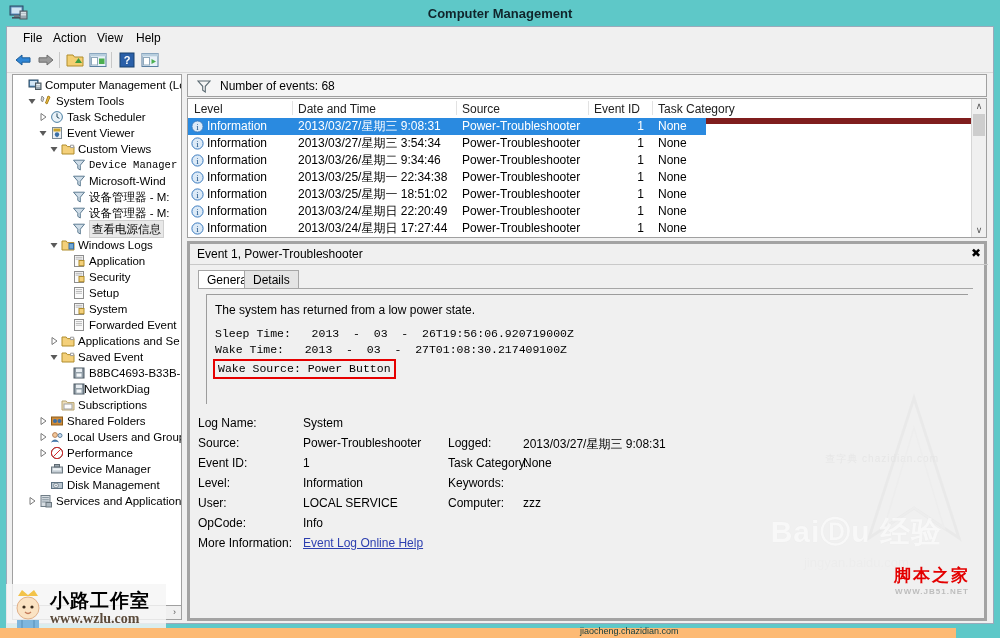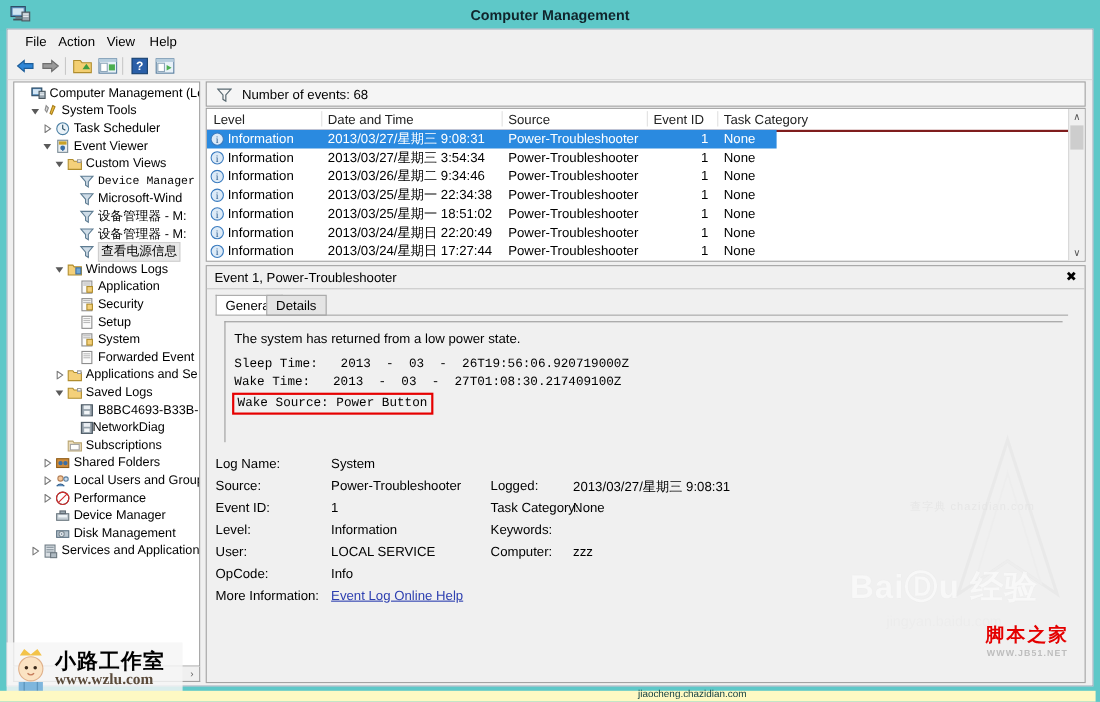--- a/index.html
+++ b/index.html
@@ -67,7 +67,7 @@
     position:absolute;left:0;top:24px;width:800px;height:140px;
     background:#fff;border:1px solid #a0a0a0;box-sizing:border-box;overflow:hidden;
   }
-  .lhead{position:absolute;left:0;top:0;width:784px;height:19px;background:#fff;border-bottom:2px solid #7f1d1d;}
+  .lhead{position:absolute;left:0;top:0;width:784px;height:19px;background:#fff;border-bottom:6px solid #7f1d1d;}
   .lhead .hc{position:absolute;top:3px;font-size:12px;color:#222;white-space:nowrap;}
   .lhead .hsep{position:absolute;top:2px;width:1px;height:14px;background:#e2e2e2;}
   .rows{position:absolute;left:0;top:19px;width:784px;}

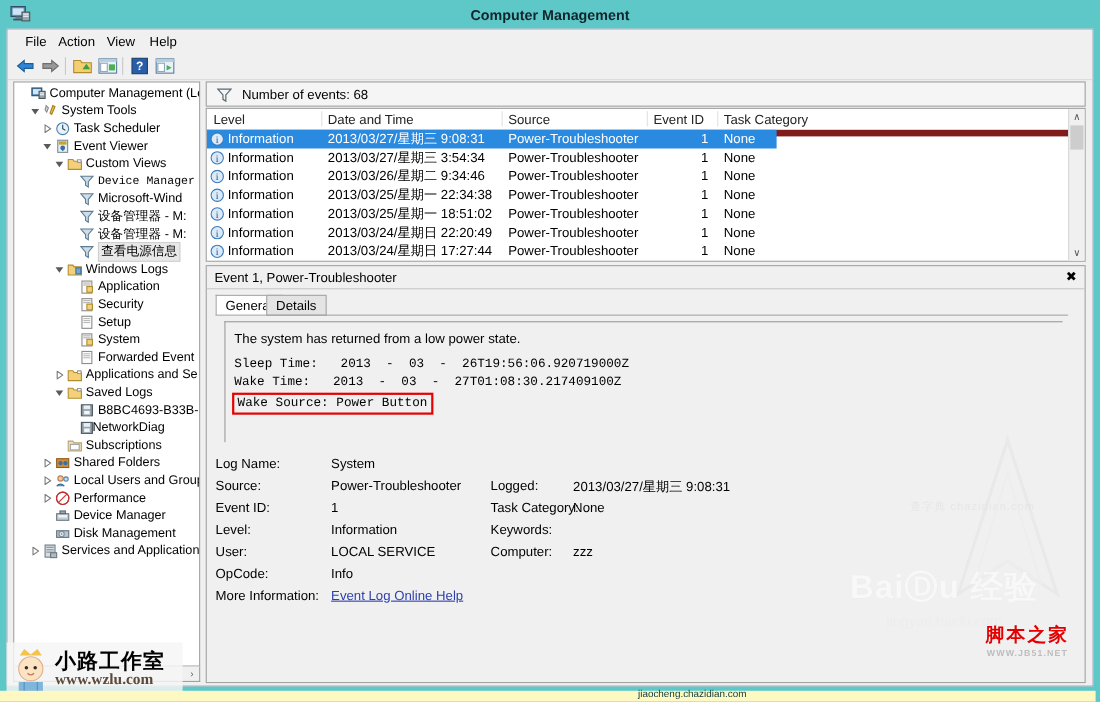--- a/index.html
+++ b/index.html
@@ -83,7 +83,7 @@
   
   .detailpane{
     position:absolute;left:0;top:167px;width:800px;height:380px;
-    background:#f0f0f0;border:1px solid #a3a3a3;box-sizing:border-box;
+    background:#f0f0f0;border:3px solid #a3a3a3;box-sizing:border-box;
   }
   .dp-header{position:absolute;left:0;top:0;width:798px;height:20px;border-bottom:1px solid #c9c9c9;}
   .dp-title{position:absolute;left:7px;top:3px;font-size:12px;}

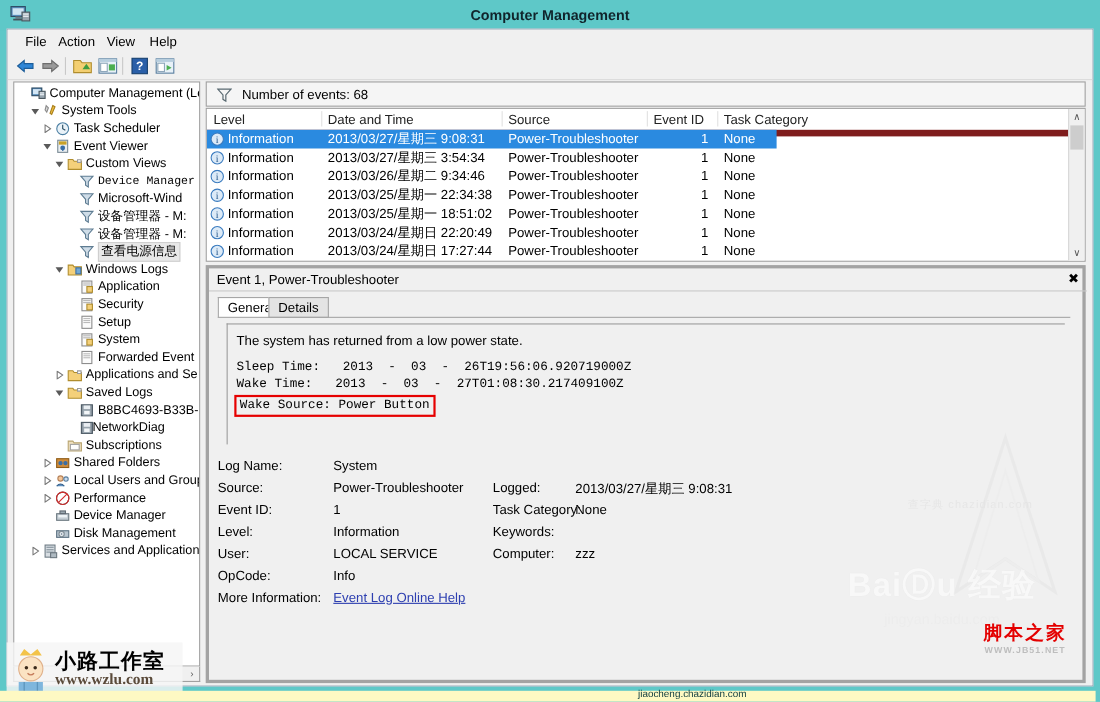--- a/index.html
+++ b/index.html
@@ -344,7 +344,7 @@
                 <path d="M1 3 h4.2 l1.2 1.6 H13 V12 H1 Z" fill="#f4d07a" stroke="#b08d2d"></path>
                 <path d="M9.5 3.2 h3.2 v2.4 h-3.2 Z" fill="#ffffff" stroke="#9a9a9a"></path>
               </svg>
-              <span class="lbl" style="left: 65px;">Saved Logs</span>
+              <span class="lbl" style="left: 65px;">Saved Event</span>
             </div>
             <div class="tnode">
               <svg viewBox="0 0 14 14" class="ticon" style="left: 59px;">

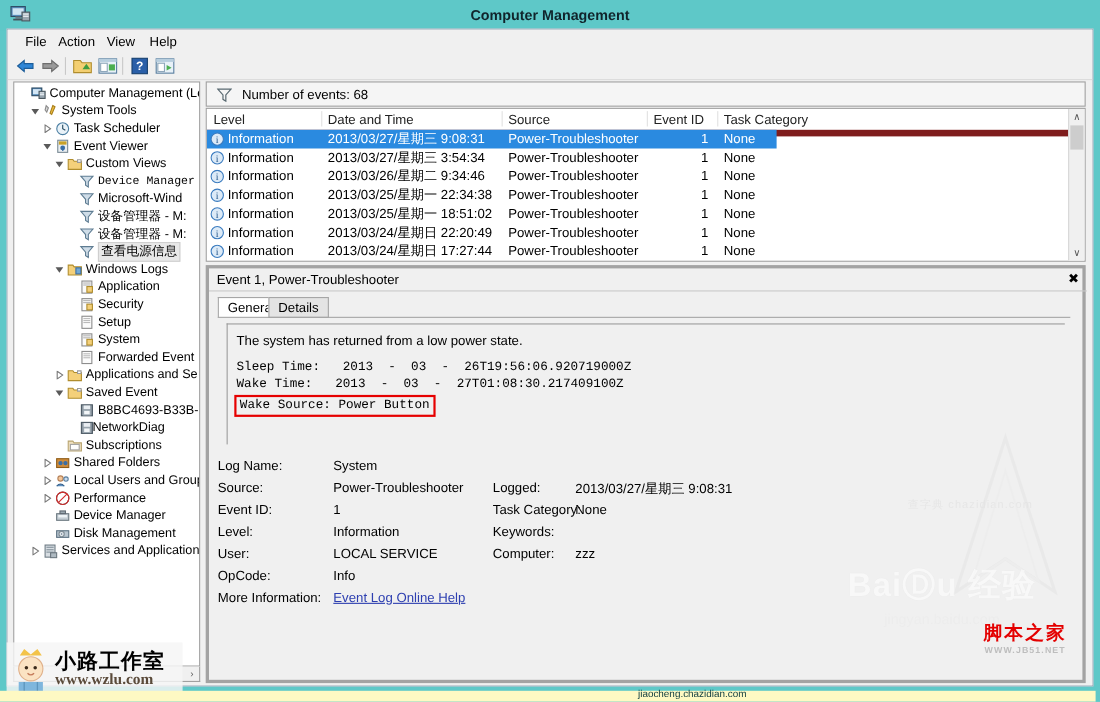--- a/index.html
+++ b/index.html
@@ -124,7 +124,7 @@
   .wm-wzlu .cn{position:absolute;left:44px;top:4px;font-size:19px;font-weight:bold;color:#000000;letter-spacing:1px;}
   .wm-wzlu .en{position:absolute;left:44px;top:27px;font-size:14px;font-weight:bold;color:#5a4a3a;font-family:"Liberation Serif",serif;}
 
-  .statusbar{position:absolute;left:0;bottom:0;width:996px;height:10px;background:#fef9c3;}
+  .statusbar{position:absolute;left:0;bottom:0;width:908px;height:10px;background:#fdba74;padding-left:48px;}
   .statusbar .stxt{position:absolute;left:580px;top:-2px;font-size:9px;color:#0d3b3e;}
 </style>
 </head>

